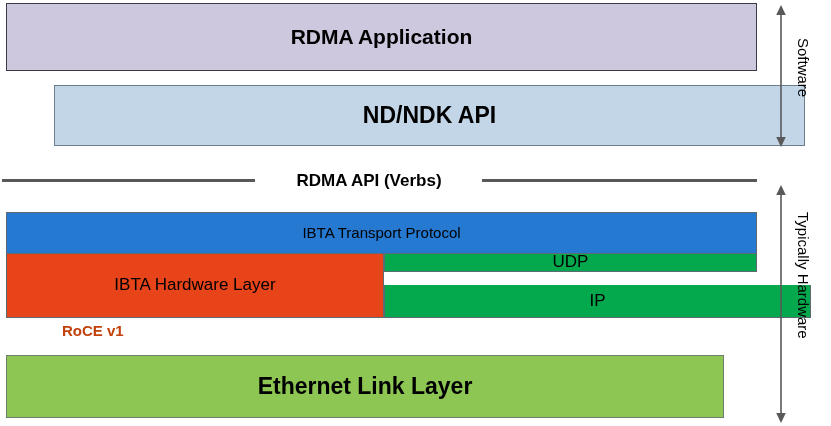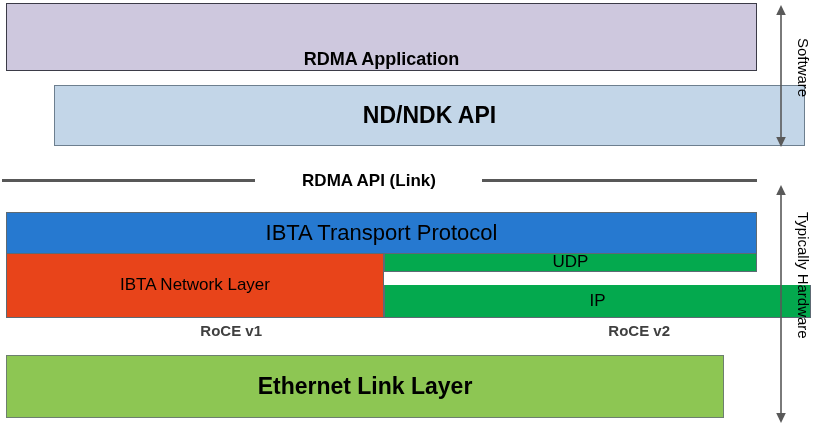--- a/index.html
+++ b/index.html
@@ -32,9 +32,8 @@
     left: 6px; top: 3px; width: 751px; height: 68px;
     background: #cec8de;
     border: 1px solid #3b3b47;
-    font-size: 18px;
-    font-weight: bold;
-    align-items: flex-end;
+    font-size: 21px;
+    font-weight: bold;
   }
   .box-nd-api {
     left: 6px; top: 85px; width: 751px; height: 61px;

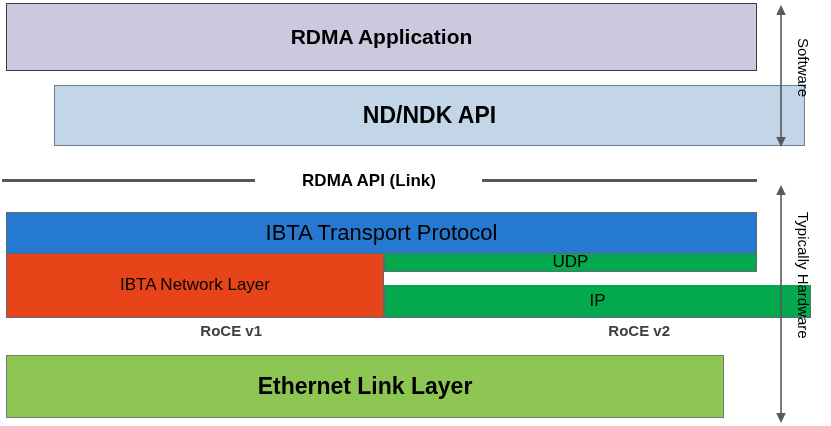--- a/index.html
+++ b/index.html
@@ -153,7 +153,7 @@
 
   <div class="verbs-row">
     <div class="verbs-line verbs-line-left"></div>
-    <div class="verbs-label">RDMA API (Link)</div>
+    <div class="verbs-label">RDMA API (Verbs)</div>
     <div class="verbs-line verbs-line-right"></div>
   </div>
 

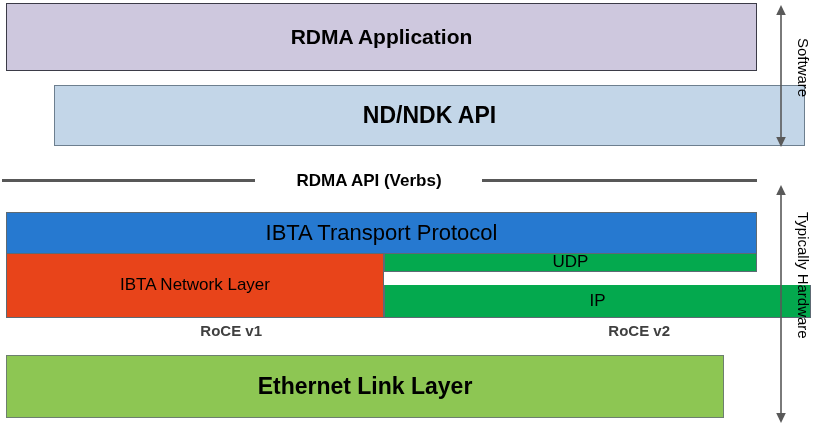--- a/index.html
+++ b/index.html
@@ -70,7 +70,7 @@
     left: 6px; top: 212px; width: 751px; height: 42px;
     background: #2679d0;
     border: 1px solid #5d6a74;
-    font-size: 22px;
+    font-size: 15px;
   }
   .box-ibta-network {
     left: 6px; top: 254px; width: 378px; height: 64px;

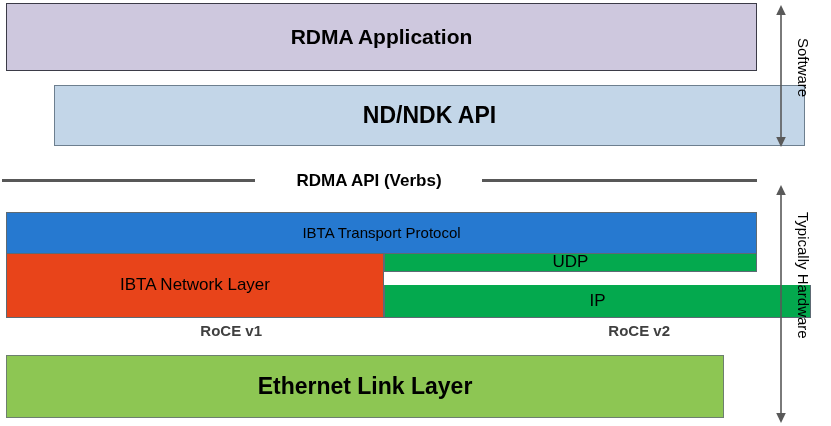--- a/index.html
+++ b/index.html
@@ -162,7 +162,7 @@
   </div>
 
   <div class="box box-ibta-network">
-    <span>IBTA Network Layer</span>
+    <span>IBTA Hardware Layer</span>
   </div>
 
   <div class="box box-udp">

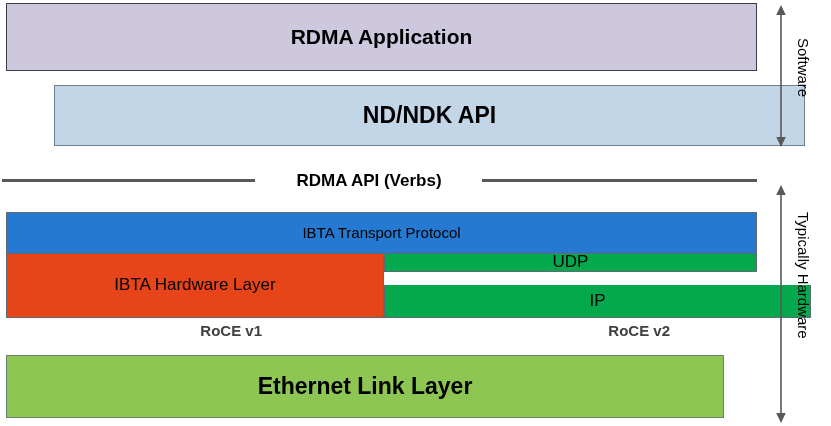--- a/index.html
+++ b/index.html
@@ -103,10 +103,10 @@
   
   .roce-caption {
     position: absolute;
-    text-align: right;
+    text-align: left;
     font-size: 15px;
     font-weight: bold;
-    color: #404040;
+    color: #c2410c;
     top: 321px;
     height: 20px;
     line-height: 20px;

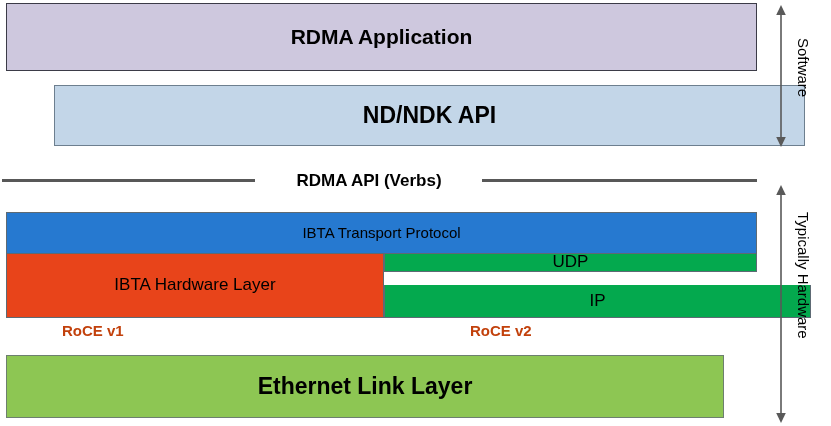--- a/index.html
+++ b/index.html
@@ -175,7 +175,6 @@
 
   <div class="roce-caption roce-v1">RoCE v1</div>
 
-  <div class="roce-caption roce-v2">RoCE v2</div>
 
   <div class="box box-ethernet">
     <span>Ethernet Link Layer</span>

